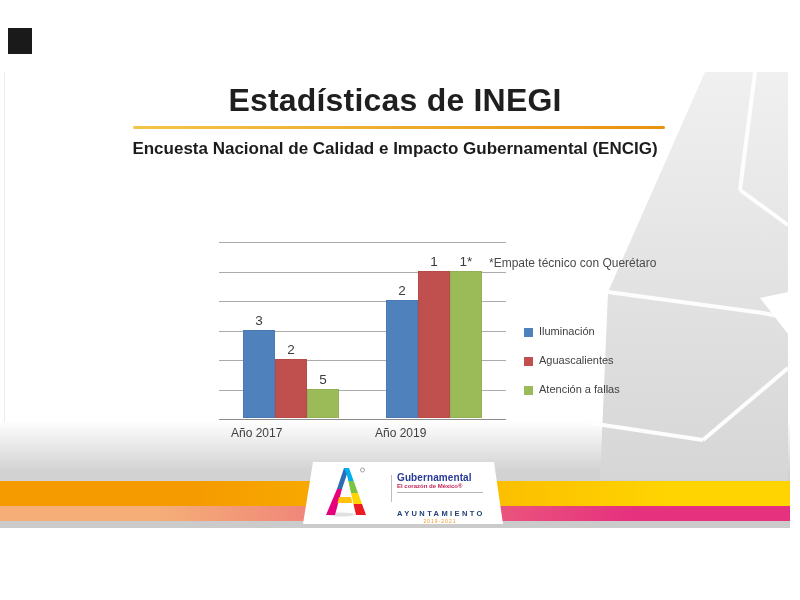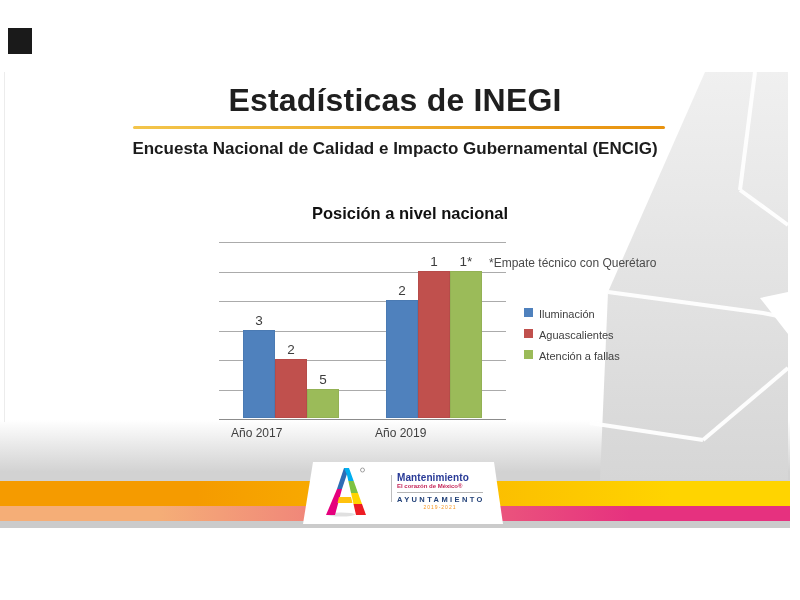--- a/index.html
+++ b/index.html
@@ -80,7 +80,6 @@
   <div class="accent-line" style="background: linear-gradient(90deg, rgb(243, 197, 75), rgb(232, 146, 14));"></div>
   <div class="subtitle">Encuesta Nacional de Calidad e Impacto Gubernamental (ENCIG)</div>
 
-  <div class="chart-title">Posición a nivel nacional</div>
   <div class="plot">
       <div class="gridline" style="top: 0px; background: rgb(171, 171, 171);"></div>
       <div class="gridline" style="top: 29.5px; background: rgb(171, 171, 171);"></div>

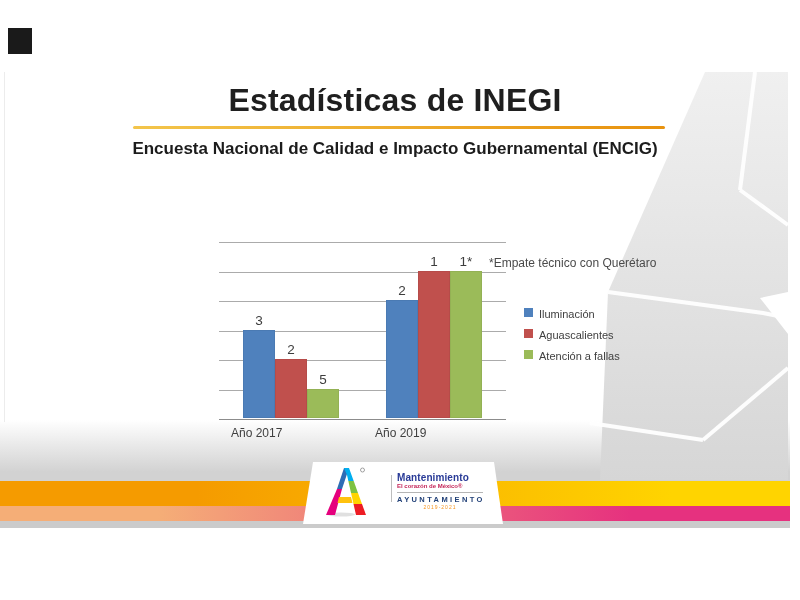--- a/index.html
+++ b/index.html
@@ -26,7 +26,7 @@
   .cat-label{position:absolute;top:184px;width:120px;font-size:12px;color:#3f3f3f;}
   .annotation{position:absolute;left:489px;top:256px;font-size:12px;color:#4a4a4a;z-index:3;}
   .legend{position:absolute;left:524px;top:308px;z-index:3;}
-  .legend-item{display:flex;align-items:flex-start;margin-bottom:9px;}
+  .legend-item{display:flex;align-items:flex-end;margin-bottom:9px;margin-top:17px;}
   .legend-swatch{width:9px;height:9px;margin-right:6px;flex:0 0 auto;}
   .legend-label{font-size:11px;color:#404040;white-space:nowrap;}
 

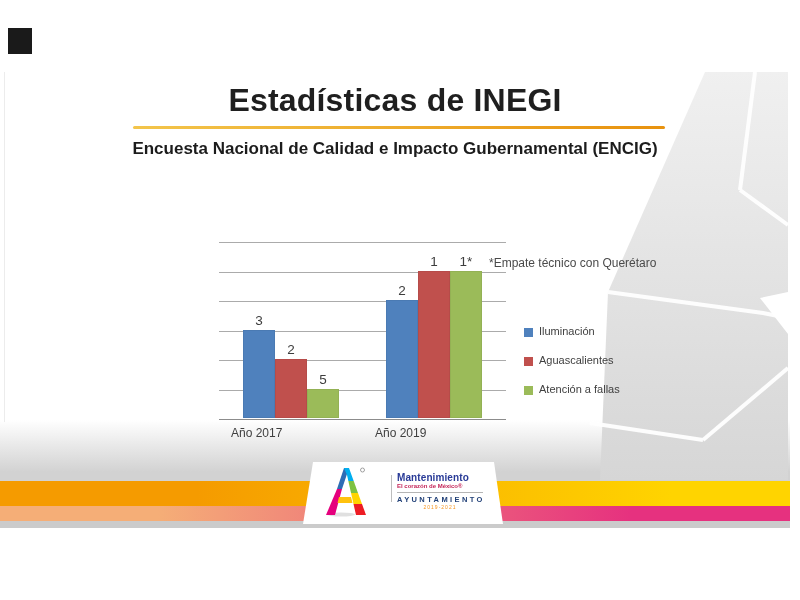--- a/index.html
+++ b/index.html
@@ -137,7 +137,7 @@
     </svg>
     <div class="brand-divider"></div>
     <div class="brand-text">
-      <div class="brand-name" style="color: rgb(40, 58, 151);">Mantenimiento</div>
+      <div class="brand-name" style="color: rgb(40, 58, 151);">Gubernamental</div>
       <div class="brand-tagline" style="color: rgb(196, 36, 87);">El corazón de México®</div>
       <div class="brand-org" style="color: rgb(34, 65, 120);">AYUNTAMIENTO</div>
       <div class="brand-period" style="color: rgb(247, 148, 29);">2019-2021</div>

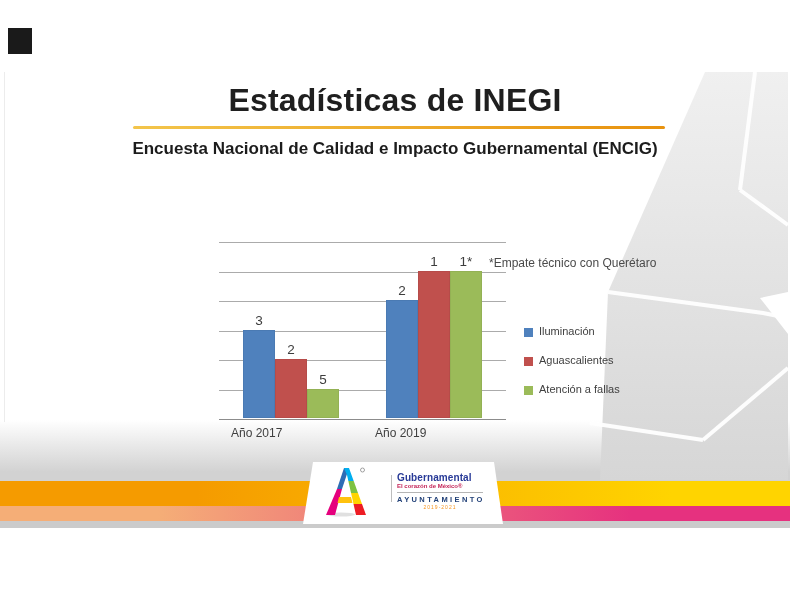--- a/index.html
+++ b/index.html
@@ -45,7 +45,7 @@
   .brand-name{font-size:10px;font-weight:700;letter-spacing:.1px;line-height:11px;}
   .brand-tagline{font-size:6px;font-weight:700;line-height:7px;}
   .brand-org{font-size:7.5px;font-weight:700;letter-spacing:2.4px;line-height:9px;
-             border-top:1px solid #b5b5b5;margin-top:2px;padding-top:2px;white-space:nowrap;}
+             border-top:1px solid #b5b5b5;margin-top:2px;padding-top:16px;white-space:nowrap;}
   .brand-period{font-size:5px;letter-spacing:1px;text-align:center;line-height:7px;}
 </style>
 </head>

